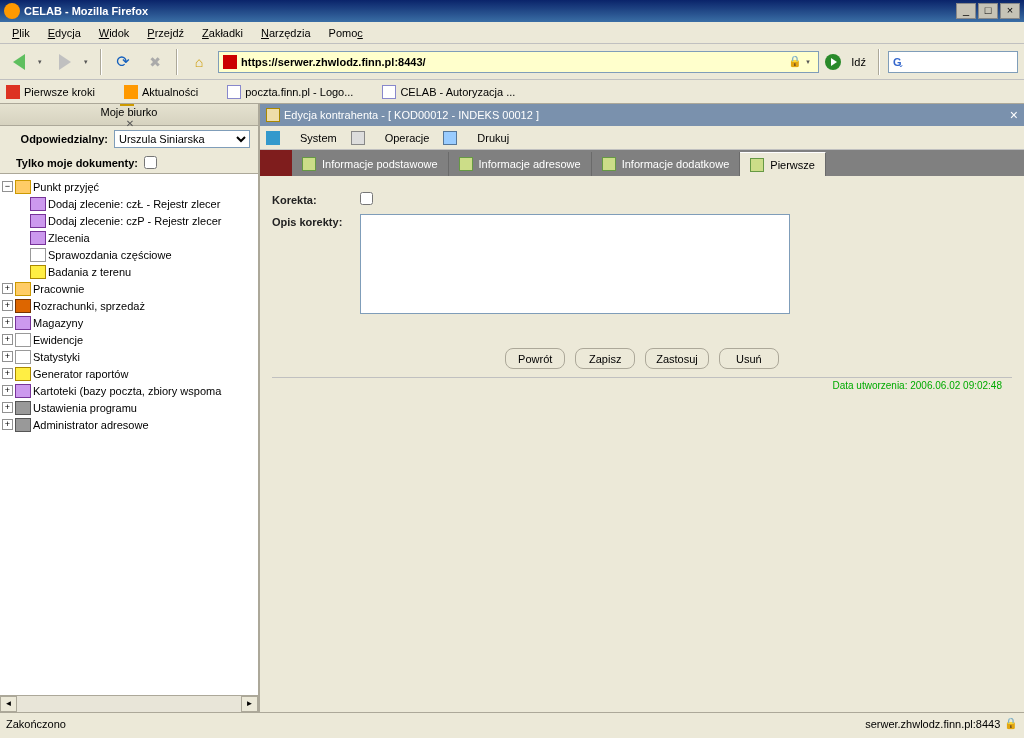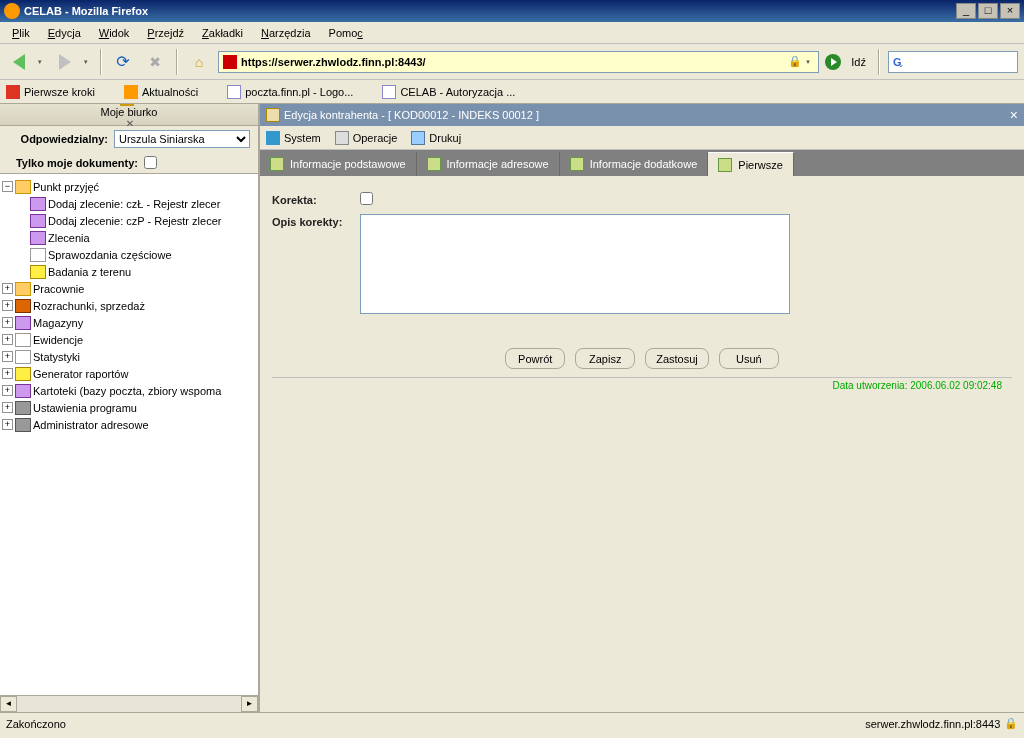--- a/index.html
+++ b/index.html
@@ -74,7 +74,7 @@
 .r-hdr .rtitle { flex: 1; }
 .r-hdr .rclose { font-size: 14px; cursor: default; }
 .r-toolbar { height: 24px; background: #ece9d8; display: flex; align-items: center; padding: 0 6px; gap: 14px; border-bottom: 1px solid #c0c0c0; }
-.r-tb { display: flex; align-items: center; gap: 4px; cursor: default; }
+.r-tb { display: flex; align-items: center; gap: 20px; cursor: default; }
 .r-tb .tbico { width: 14px; height: 14px; display: inline-block; }
 .tabs { height: 26px; background: #808080; display: flex; align-items: flex-end; padding: 0; }
 .tab { height: 24px; display: flex; align-items: center; padding: 0 10px; gap: 6px; background: #808080; color: #fff; border-right: 1px solid #6a6a6a; cursor: default; }

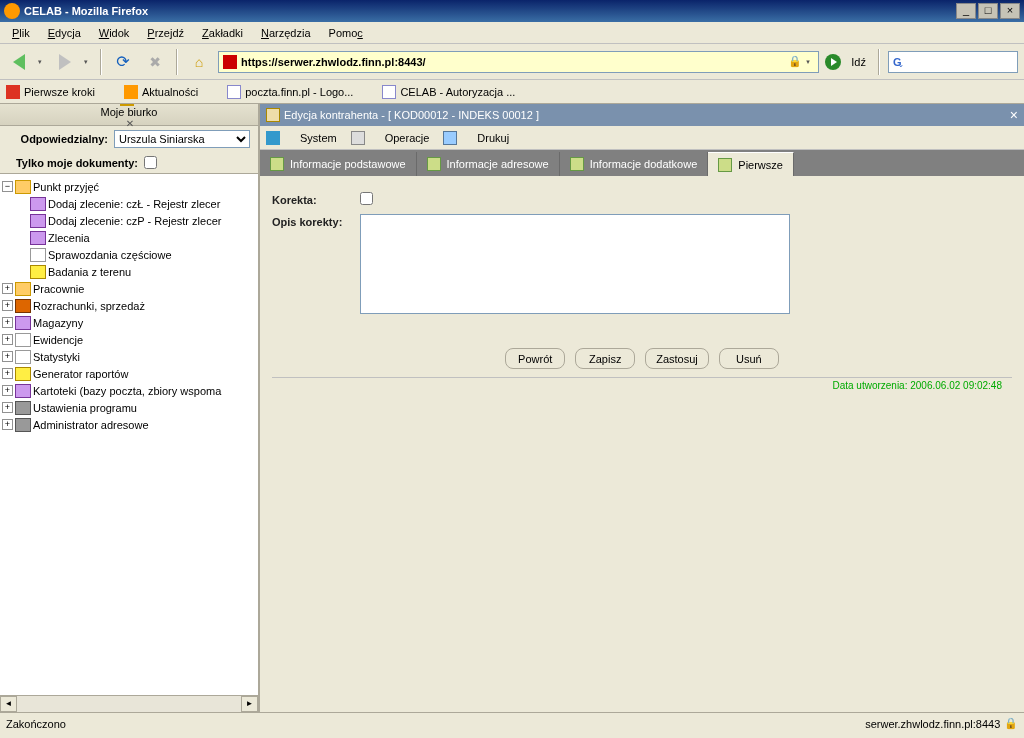--- a/index.html
+++ b/index.html
@@ -76,7 +76,7 @@
 .r-toolbar { height: 24px; background: #ece9d8; display: flex; align-items: center; padding: 0 6px; gap: 14px; border-bottom: 1px solid #c0c0c0; }
 .r-tb { display: flex; align-items: center; gap: 20px; cursor: default; }
 .r-tb .tbico { width: 14px; height: 14px; display: inline-block; }
-.tabs { height: 26px; background: #808080; display: flex; align-items: flex-end; padding: 0; }
+.tabs { height: 26px; background: #808080; display: flex; align-items: flex-end; padding: 0; margin-left: 32px; }
 .tab { height: 24px; display: flex; align-items: center; padding: 0 10px; gap: 6px; background: #808080; color: #fff; border-right: 1px solid #6a6a6a; cursor: default; }
 .tab.active { background: #ece9d8; color: #000; border-top: 1px solid #fff; }
 .tab .tico { width: 14px; height: 14px; display: inline-block; background: #cd8; border: 1px solid #694; }

